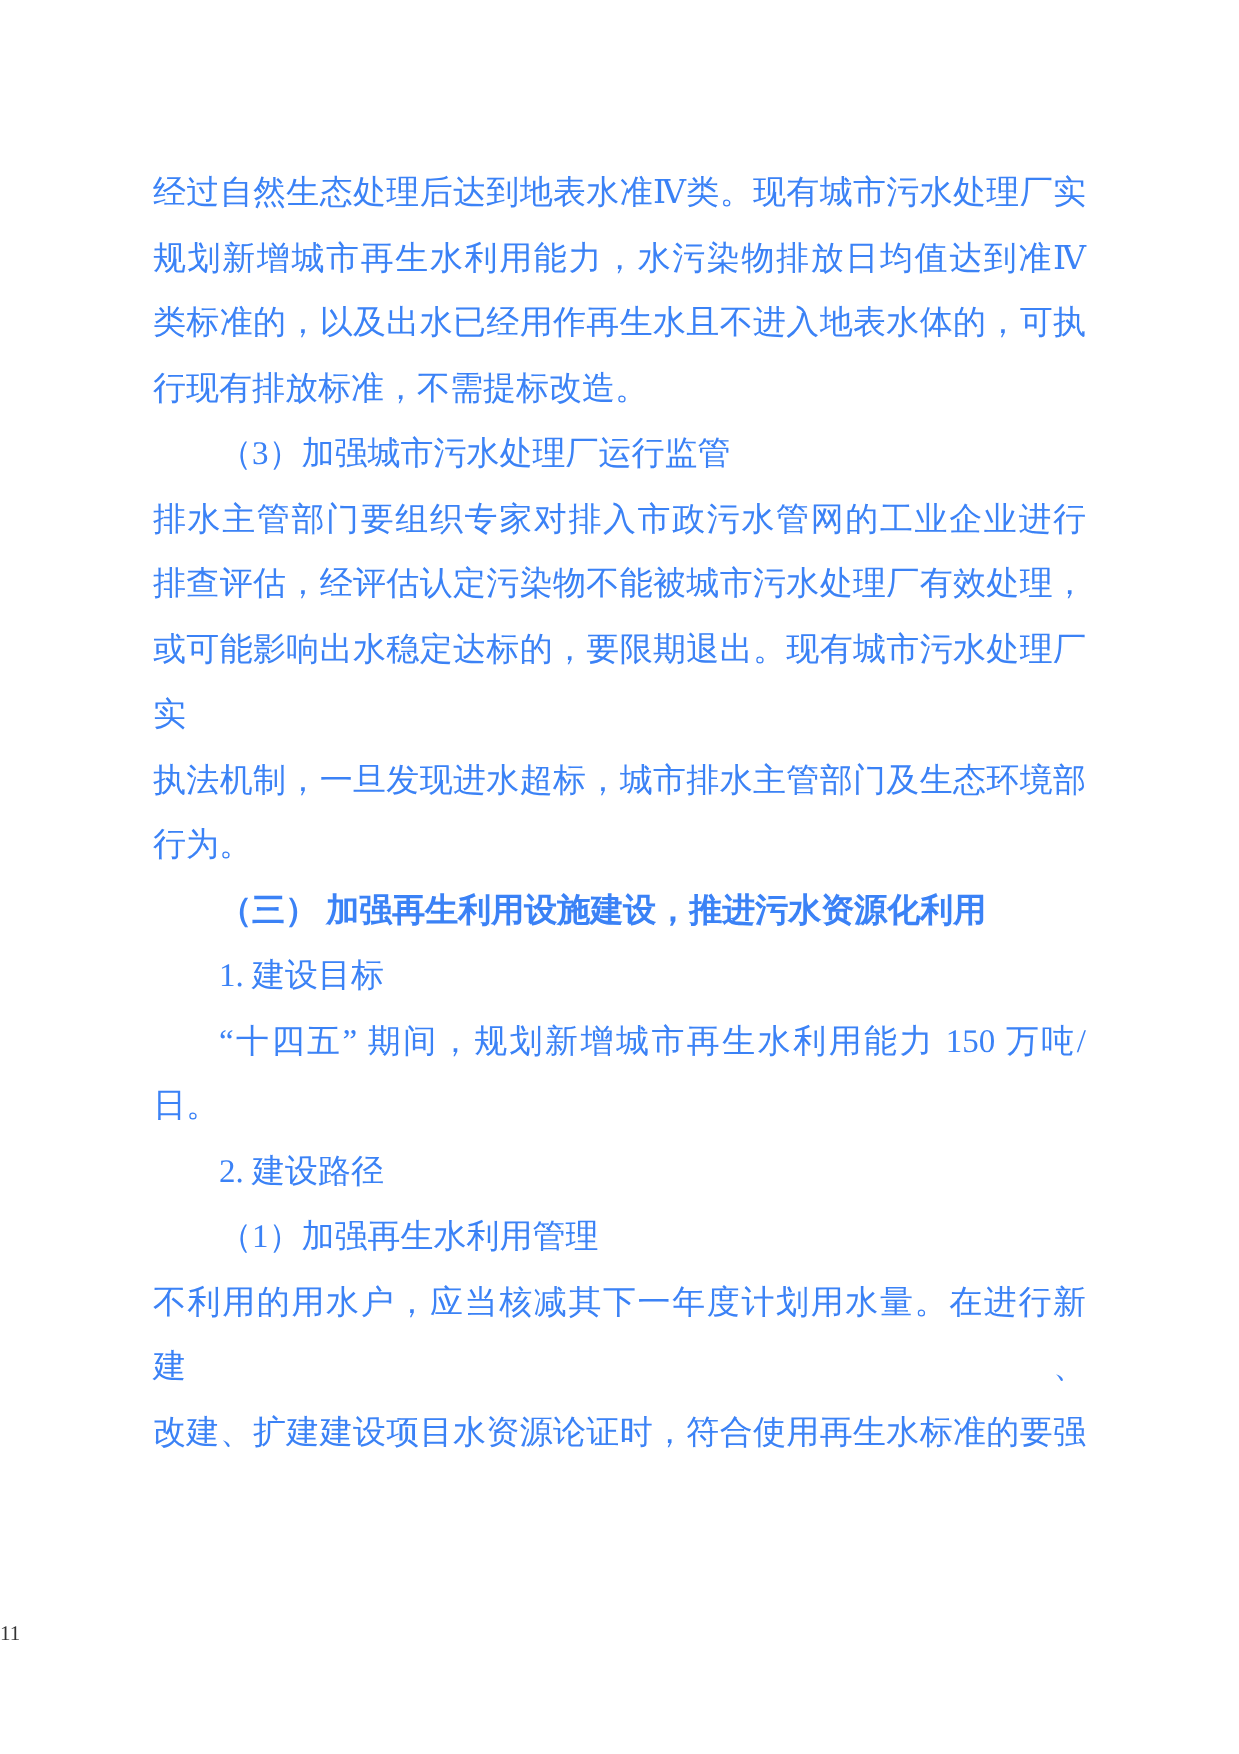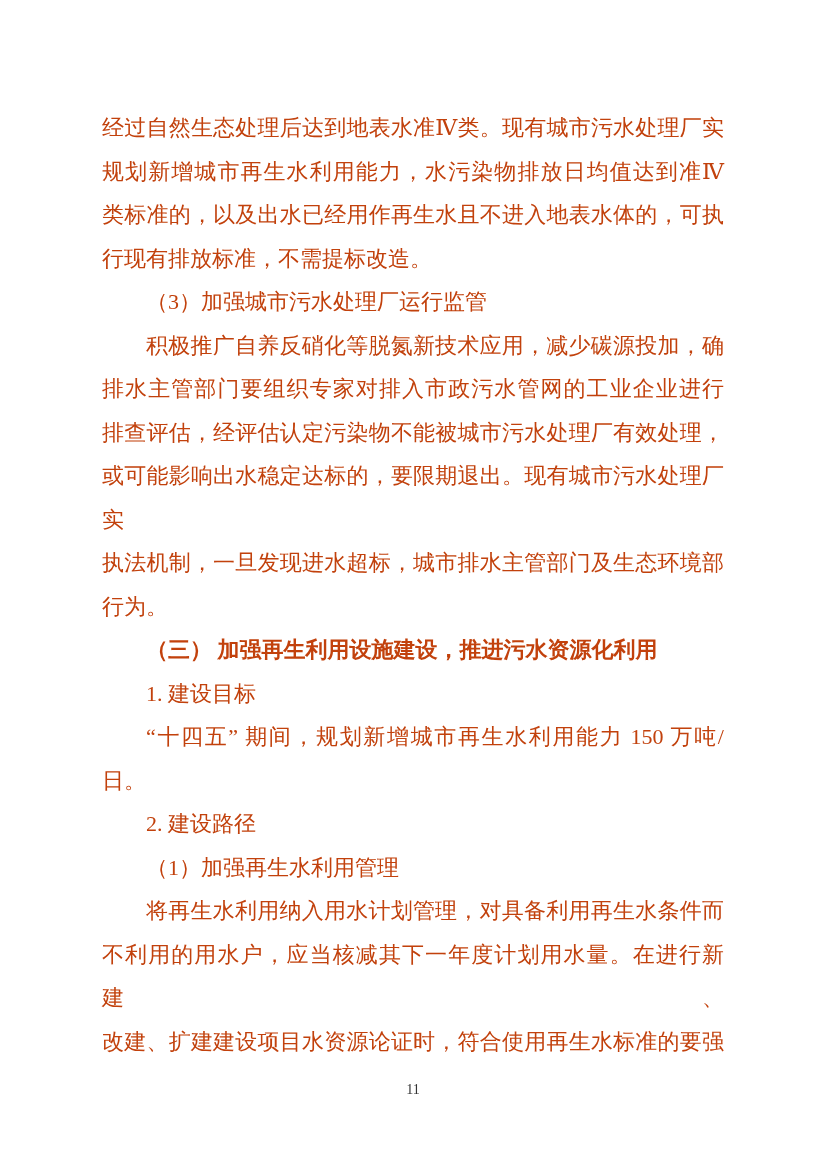--- a/index.html
+++ b/index.html
@@ -23,7 +23,7 @@
     font-family: "Liberation Serif", "DejaVu Serif", serif;
     font-size: 22px;
     line-height: 43.5px;
-    color: #c2410c;
+    color: #3b82f6;
   }
   .line {
     width: 100%;

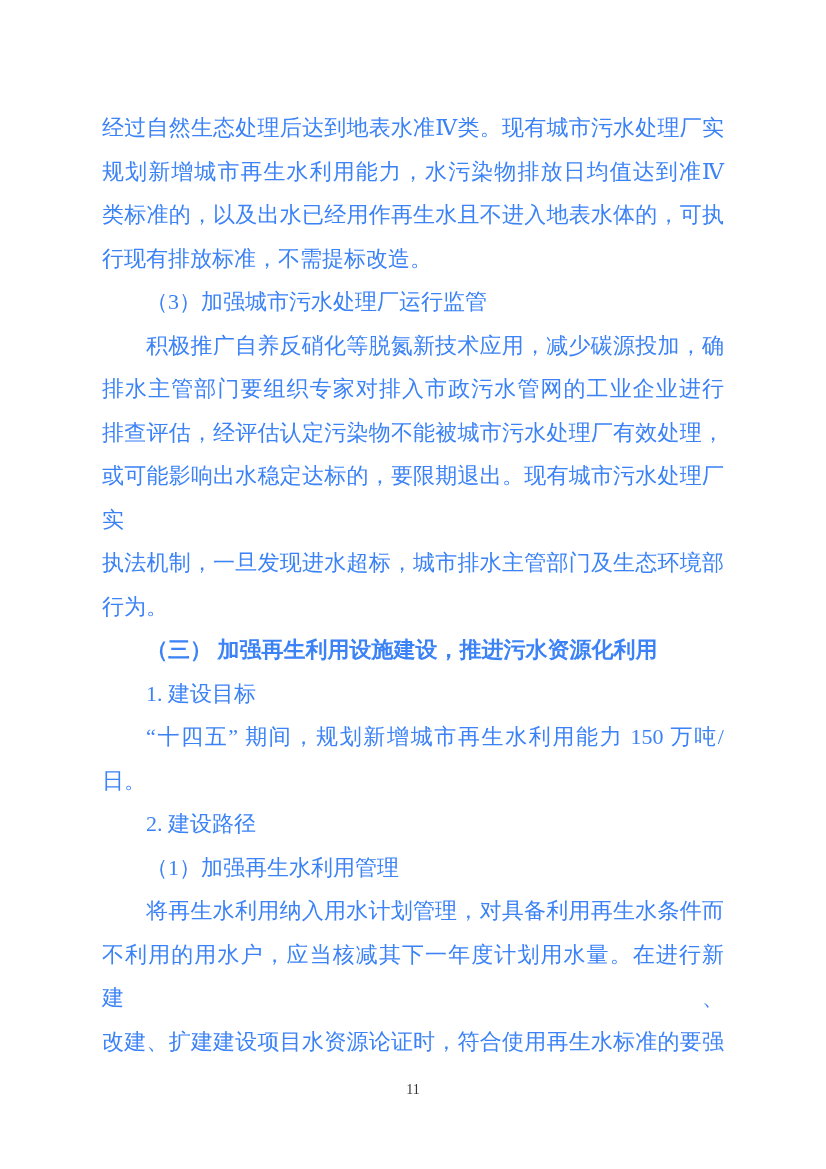--- a/index.html
+++ b/index.html
@@ -60,7 +60,6 @@
       <div class="line justify">类标准的，以及出水已经用作再生水且不进入地表水体的，可执</div>
       <div class="line">行现有排放标准，不需提标改造。</div>
       <div class="line indent">（3）加强城市污水处理厂运行监管</div>
-      <div class="line justify indent">积极推广自养反硝化等脱氮新技术应用，减少碳源投加，确</div>
       <div class="line justify">排水主管部门要组织专家对排入市政污水管网的工业企业进行</div>
       <div class="line justify">排查评估，经评估认定污染物不能被城市污水处理厂有效处理，</div>
       <div class="line justify">或可能影响出水稳定达标的，要限期退出。现有城市污水处理厂实</div>

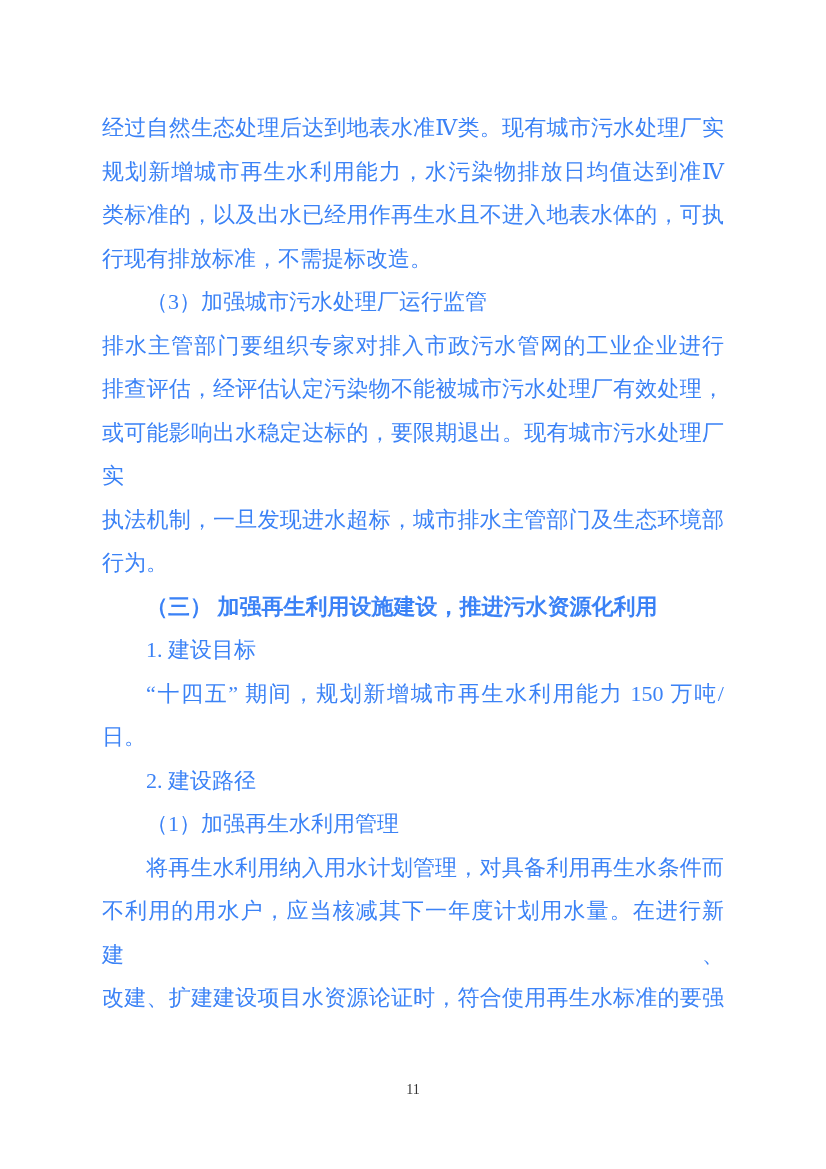--- a/index.html
+++ b/index.html
@@ -71,7 +71,6 @@
       <div class="line">日。</div>
       <div class="line indent">2. 建设路径</div>
       <div class="line indent">（1）加强再生水利用管理</div>
-      <div class="line justify indent">将再生水利用纳入用水计划管理，对具备利用再生水条件而</div>
       <div class="line justify">不利用的用水户，应当核减其下一年度计划用水量。在进行新建、</div>
       <div class="line justify">改建、扩建建设项目水资源论证时，符合使用再生水标准的要强</div>
     </div>

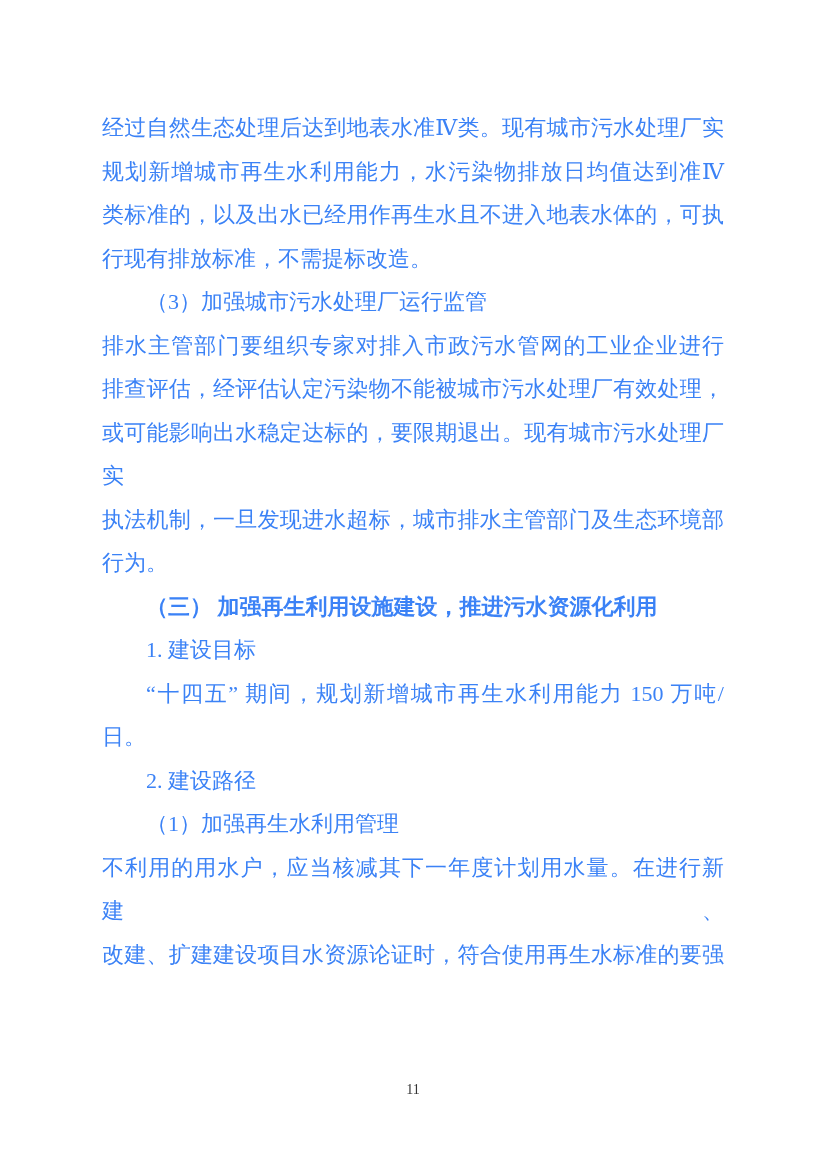--- a/index.html
+++ b/index.html
@@ -44,7 +44,6 @@
     top: 1082px;
     left: 0;
     width: 100%;
-    text-align: center;
     font-family: "Liberation Serif", "DejaVu Serif", serif;
     font-size: 14px;
     color: #333333;

